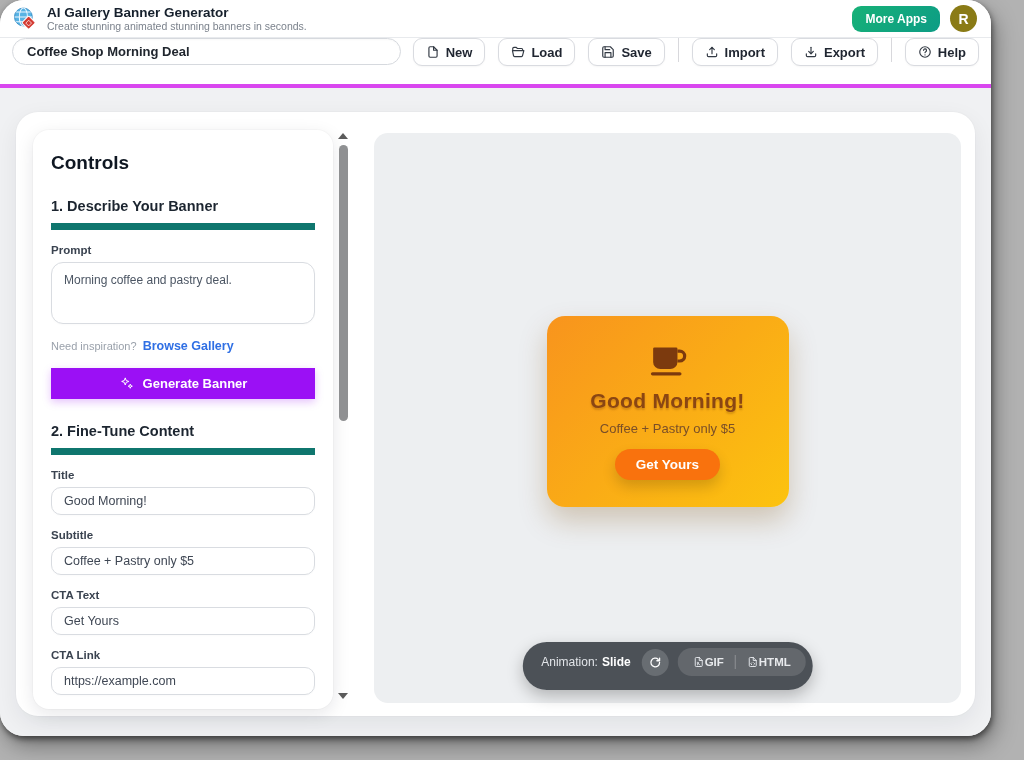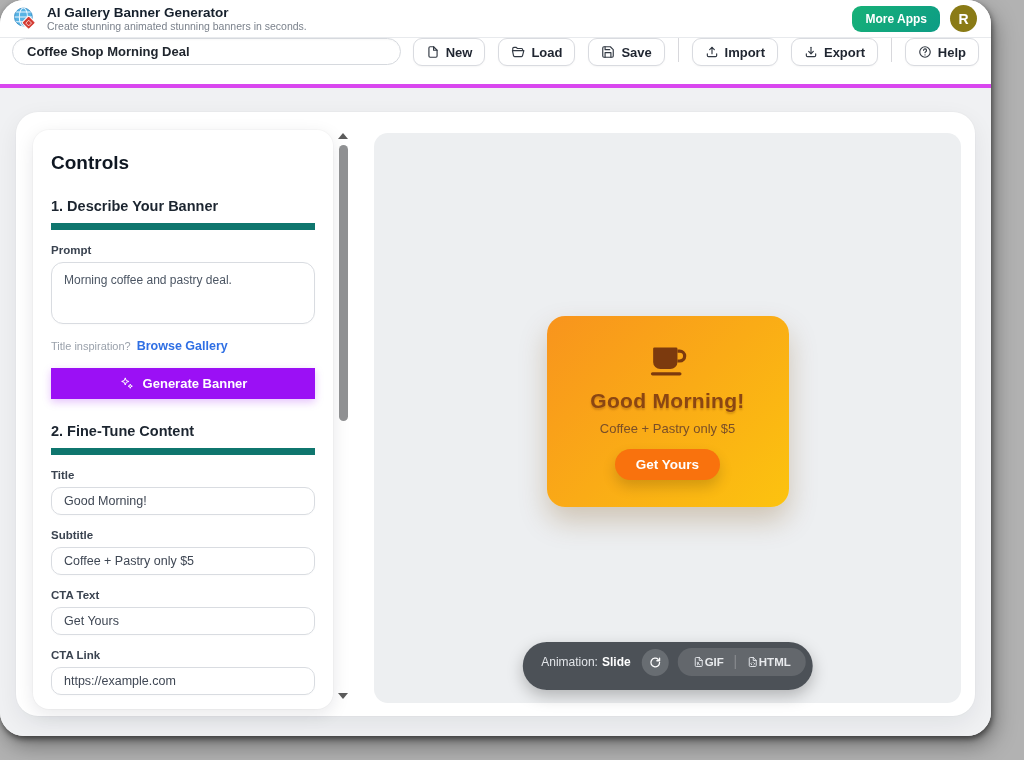--- a/index.html
+++ b/index.html
@@ -272,7 +272,7 @@
         <div class="field-label">Prompt</div>
         <textarea class="prompt-area" style="">Morning coffee and pastry deal.</textarea>
         <div class="inspiration-row">
-          <span class="inspiration-text">Title inspiration?</span>
+          <span class="inspiration-text">Need inspiration?</span>
           <a class="gallery-link">Browse Gallery</a>
         </div>
         <button class="generate-btn">

